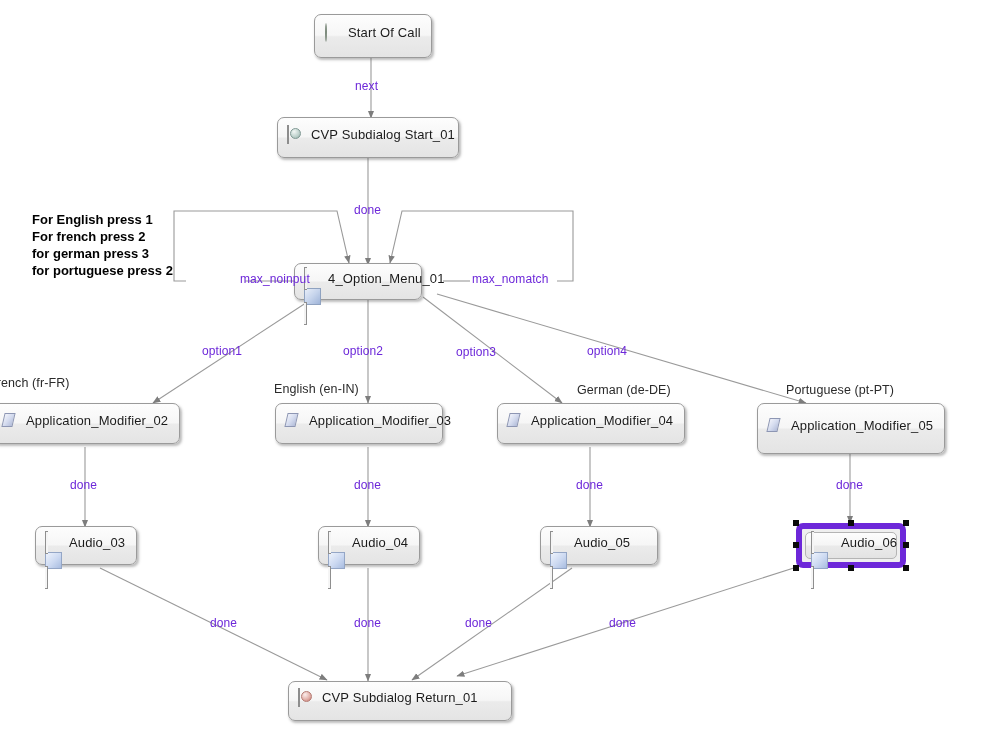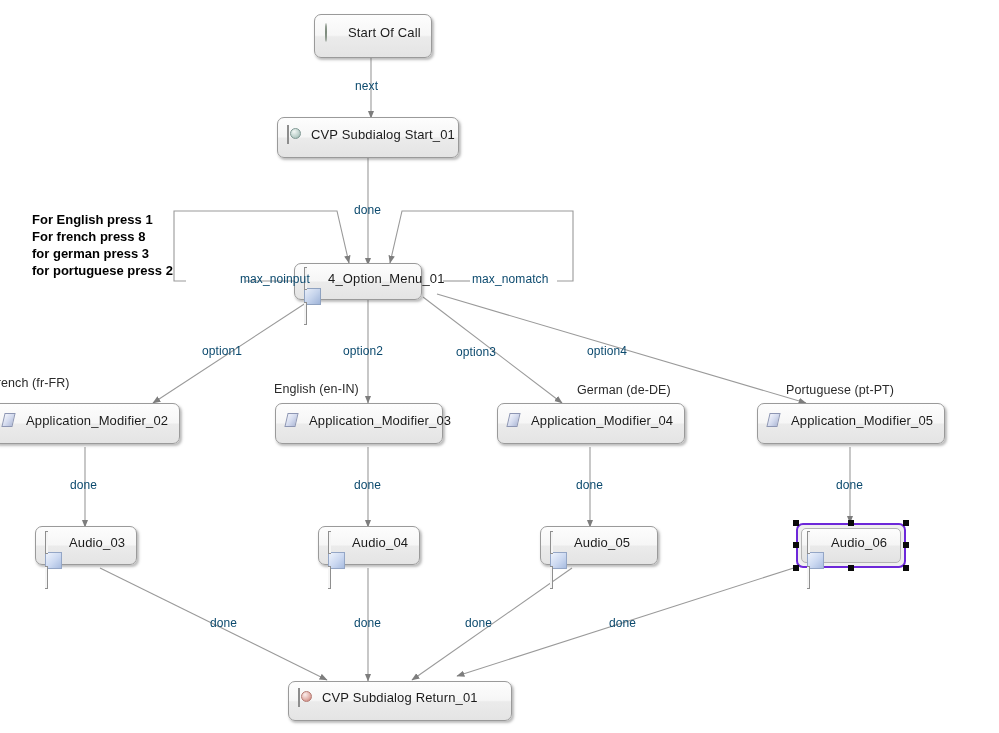--- a/index.html
+++ b/index.html
@@ -168,7 +168,7 @@
   .edge-label {
     position: absolute;
     font-size: 12px;
-    color: #0c4a6e;
+    color: #6d28d9;
     white-space: nowrap;
     letter-spacing: 0.1px;
   }

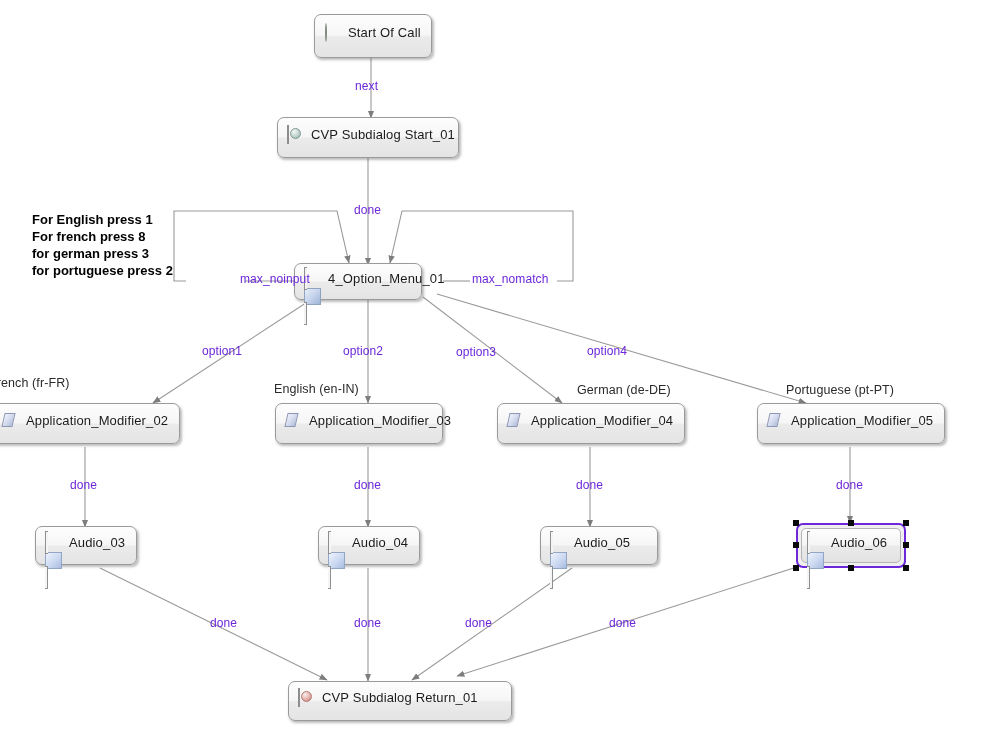--- a/index.html
+++ b/index.html
@@ -352,7 +352,7 @@
 
   <div class="prompt-note" style="left:32px; top:211px;">
     <div>For English press 1</div>
-    <div>For french press 8</div>
+    <div>For french press 2</div>
     <div>for german press 3</div>
     <div>for portuguese press 2</div>
   </div>

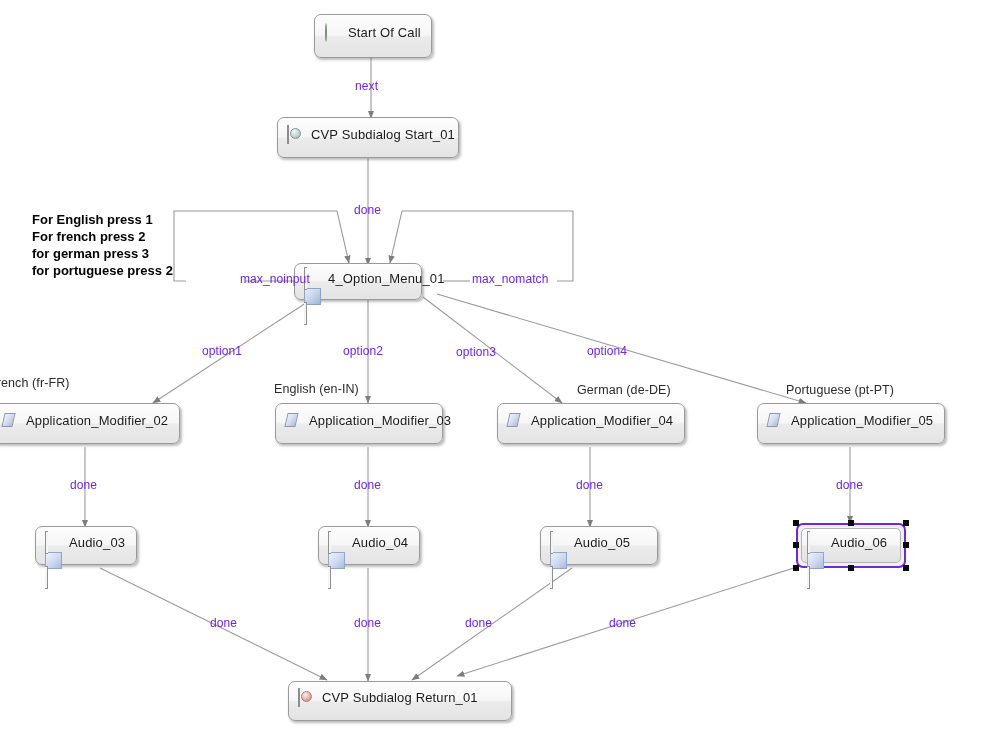--- a/index.html
+++ b/index.html
@@ -273,7 +273,7 @@
     <span class="node-label">Application_Modifier_04</span>
   </div>
 
-  <div class="node" style="left:757px; top:403px; width:188px; height:41px;">
+  <div class="node" style="left:757px; top:403px; width:188px; height:51px;">
     <span class="node-icon">
       <span class="icon-app-modifier"></span>
     </span>

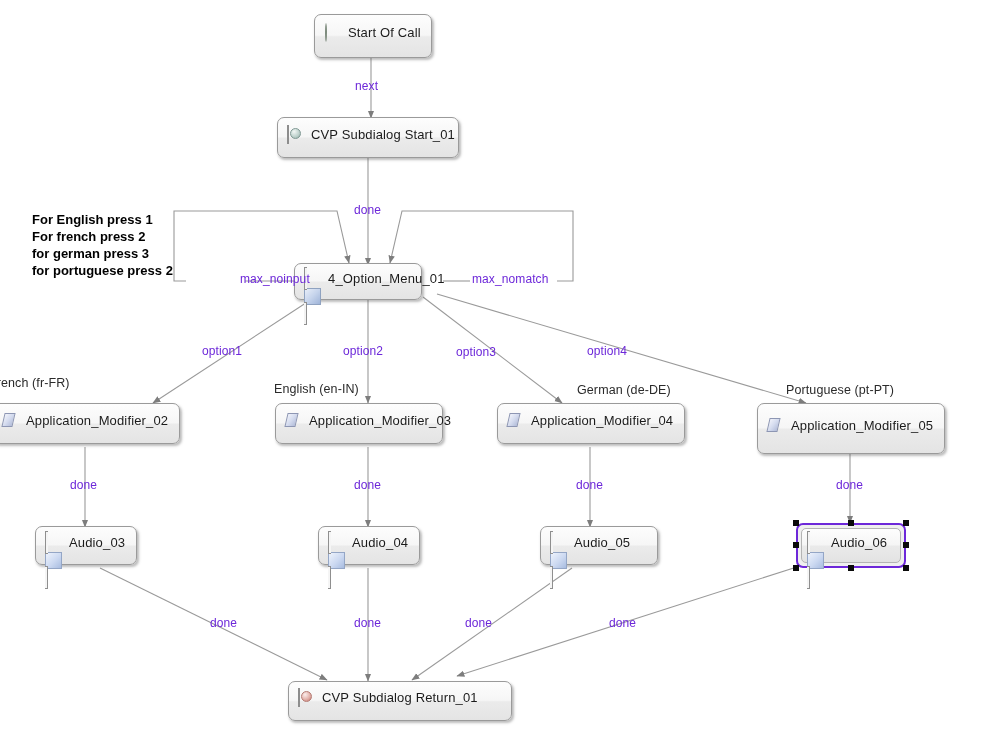--- a/index.html
+++ b/index.html
@@ -43,9 +43,10 @@
     margin-left: 7px;
   }
   .node.selected {
-    border: 2px solid #6d28d9;
+    border: 6px solid #6d28d9;
     background: #efefef;
     box-shadow: none;
+    gap: 6px;
   }
   .node.selected .inner-frame {
     position: absolute;

